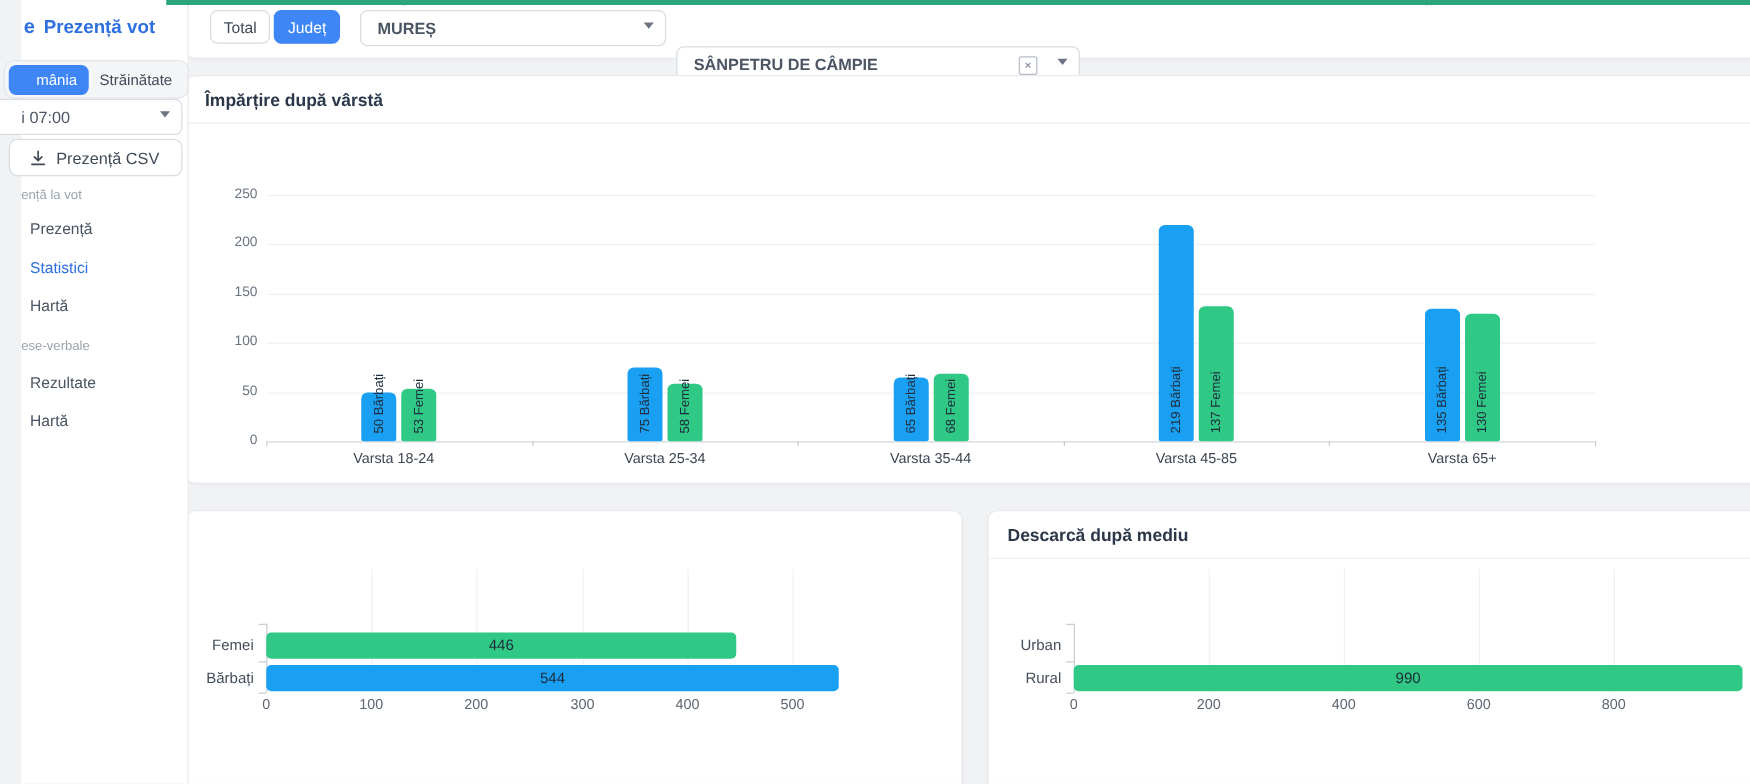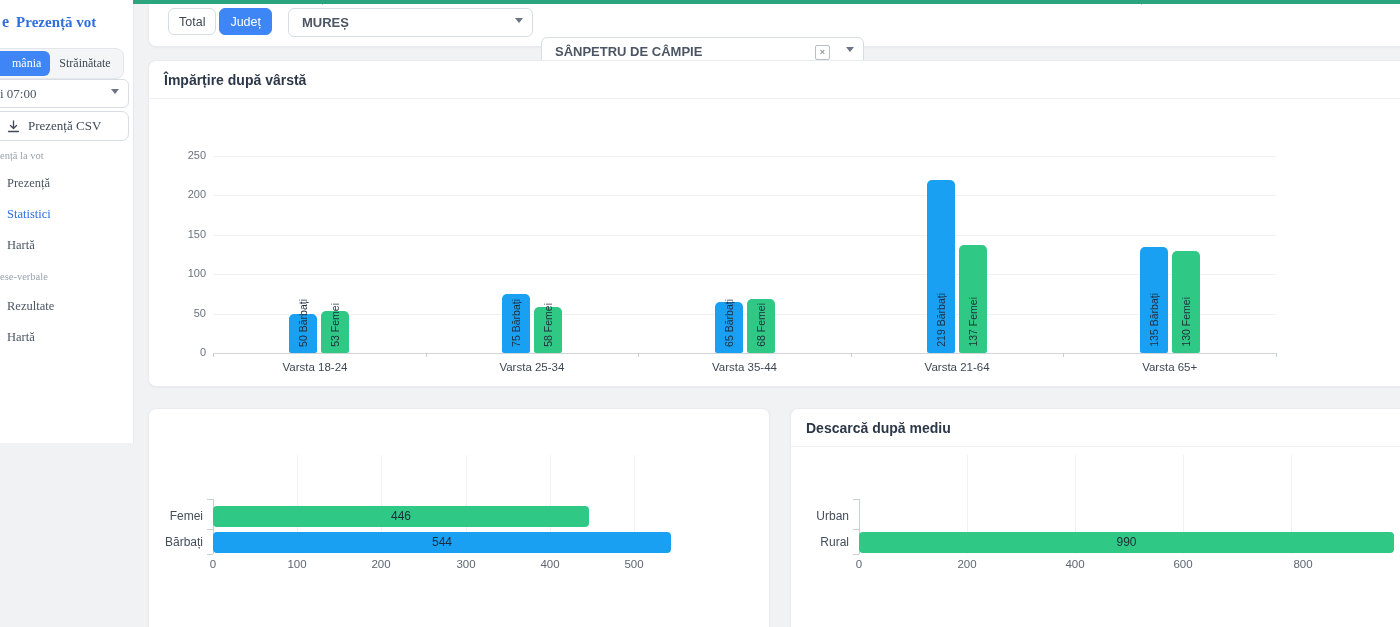--- a/index.html
+++ b/index.html
@@ -10,7 +10,7 @@
     -webkit-font-smoothing:antialiased;
   }
   
-  .sidebar{position:absolute;left:0;top:0;width:133px;height:443px;background:#fff;border-right:1px solid #e6e9ec;z-index:5;font-family:Liberation Serif, serif;}
+  .sidebar{position:absolute;left:17px;top:0;width:133px;height:627px;background:#fff;border-right:1px solid #e6e9ec;z-index:5;}
   .logo-row{position:absolute;left:0;top:13px;width:133px;white-space:nowrap;}
   .logo-frag{font-size:16px;font-weight:700;color:#2e6fe0;margin-left:2px;}
   .app-title{font-size:15px;font-weight:700;color:#2e6fe0;margin-left:7px;}

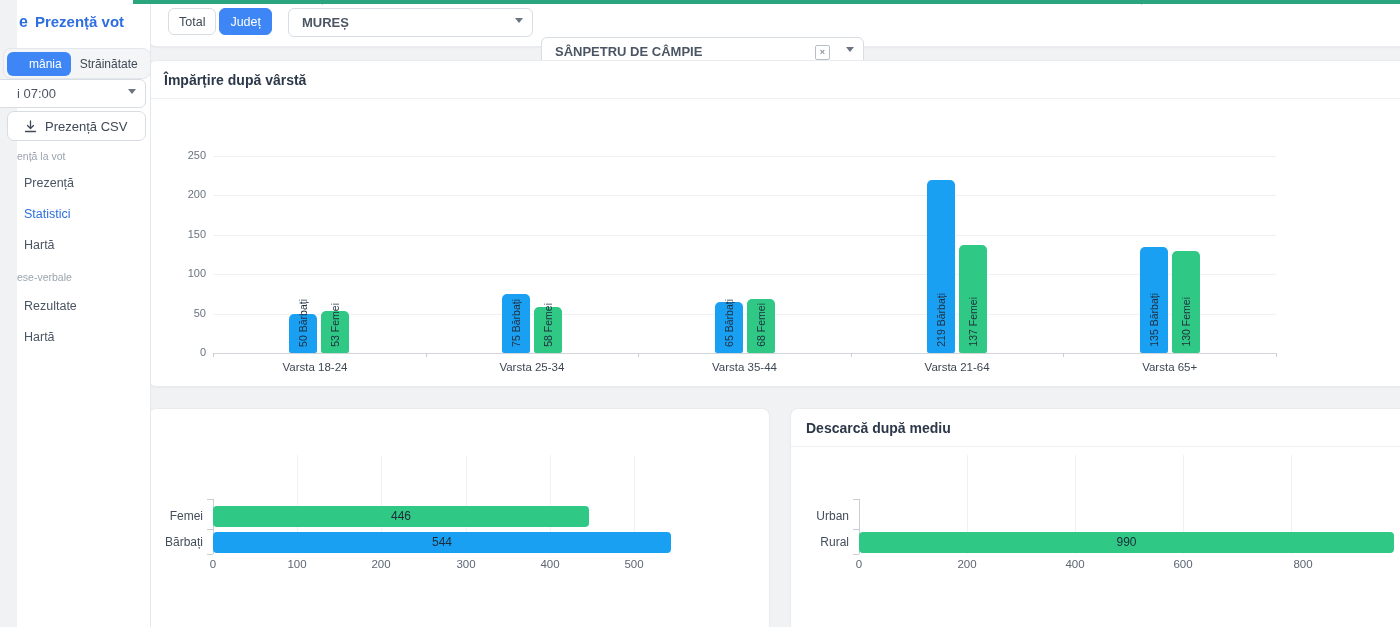--- a/index.html
+++ b/index.html
@@ -174,7 +174,7 @@
       <div class="age-bar" style="left: 598px; top: 201px; height: 54px; background: rgb(48, 200, 133);">
         <span class="age-bar-label">68 Femei</span>
       </div>
-      <div class="xcat-label" style="left: 808.1px; top: 263px;">Varsta 21-64</div>
+      <div class="xcat-label" style="left: 808.1px; top: 263px;">Varsta 45-85</div>
       <div class="age-bar" style="left: 778px; top: 82px; height: 173px; background: rgb(26, 160, 242);">
         <span class="age-bar-label">219 Bărbați</span>
       </div>

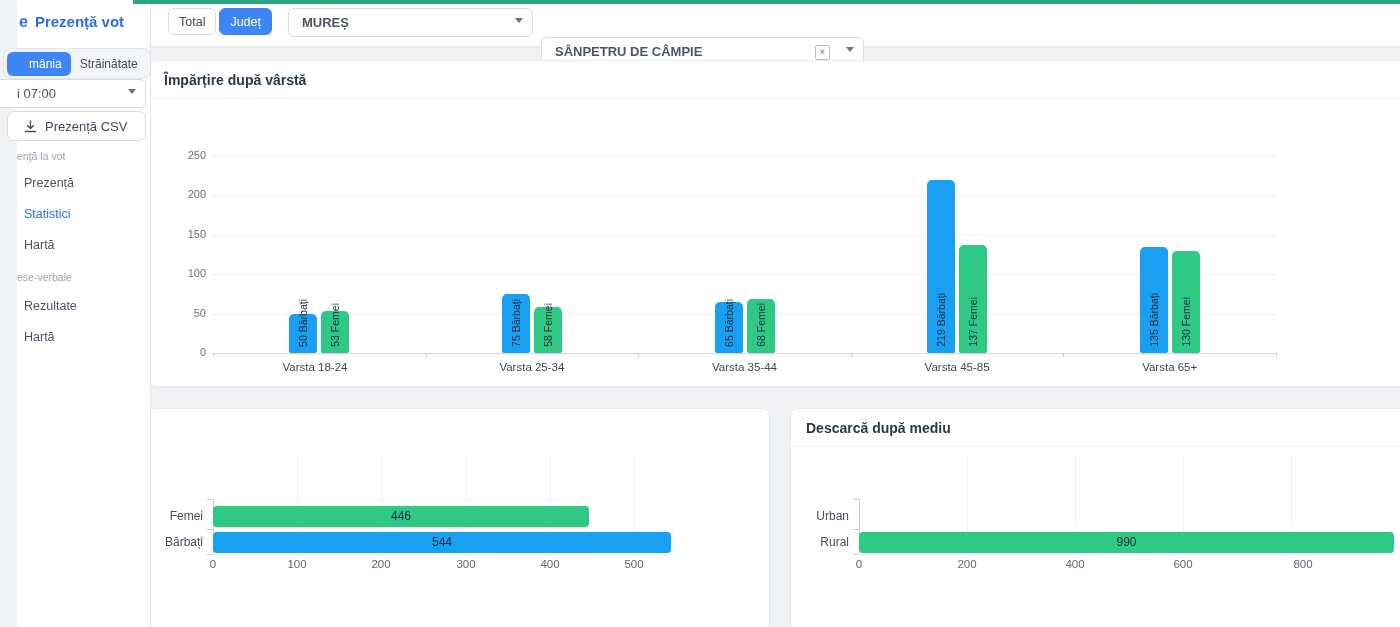--- a/index.html
+++ b/index.html
@@ -230,7 +230,7 @@
       <div class="grid-v" style="left: 392px; top: 9px; height: 99px;"></div>
       <div class="xtick-label" style="left: 392px; top: 112px;">600</div>
       <div class="grid-v" style="left: 500px; top: 9px; height: 99px;"></div>
-      <div class="xtick-label" style="left: 500px; top: 112px; margin-left: 12px;">800</div>
+      <div class="xtick-label" style="left: 500px; top: 112px;">800</div>
       <div class="axis-v" style="left: 68px; top: 53px; height: 55px;"></div>
       <div class="bracket" style="left: 62px; top: 53px;"></div>
       <div class="bracket" style="left: 62px; top: 83px;"></div>

